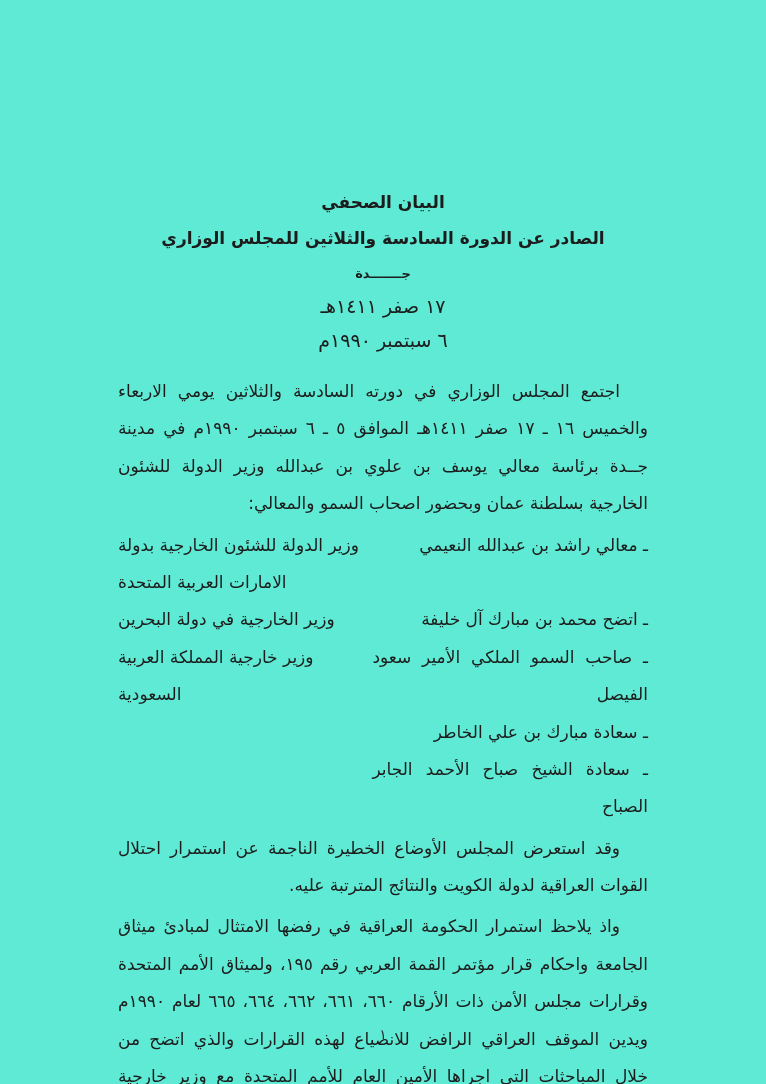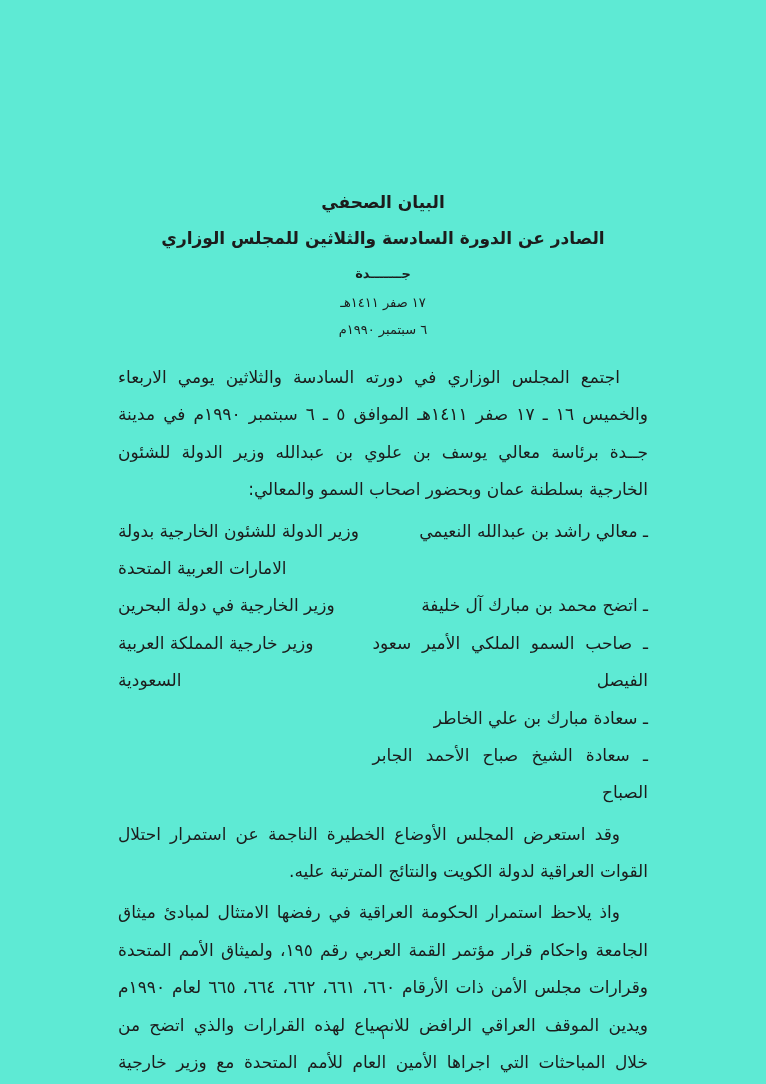--- a/index.html
+++ b/index.html
@@ -39,7 +39,7 @@
     margin: 0 0 14px 0;
   }
   .date-line {
-    font-size: 13px;
+    font-size: 19px;
     margin: 0 0 12px 0;
   }
   .doc-body {

